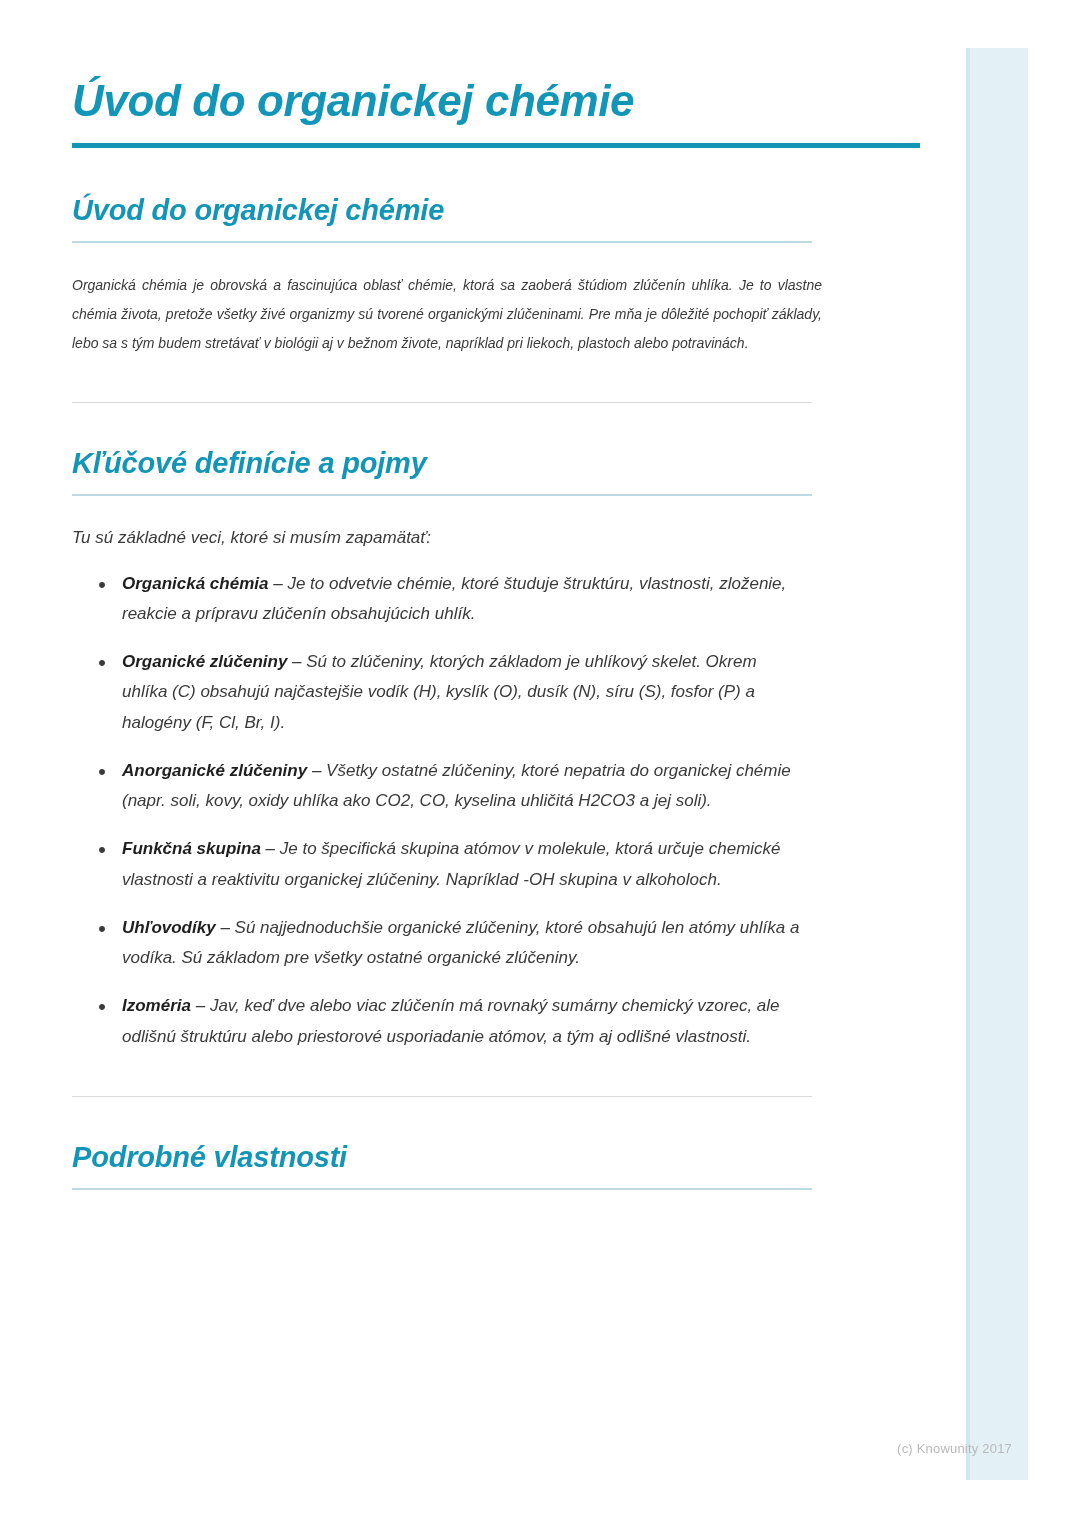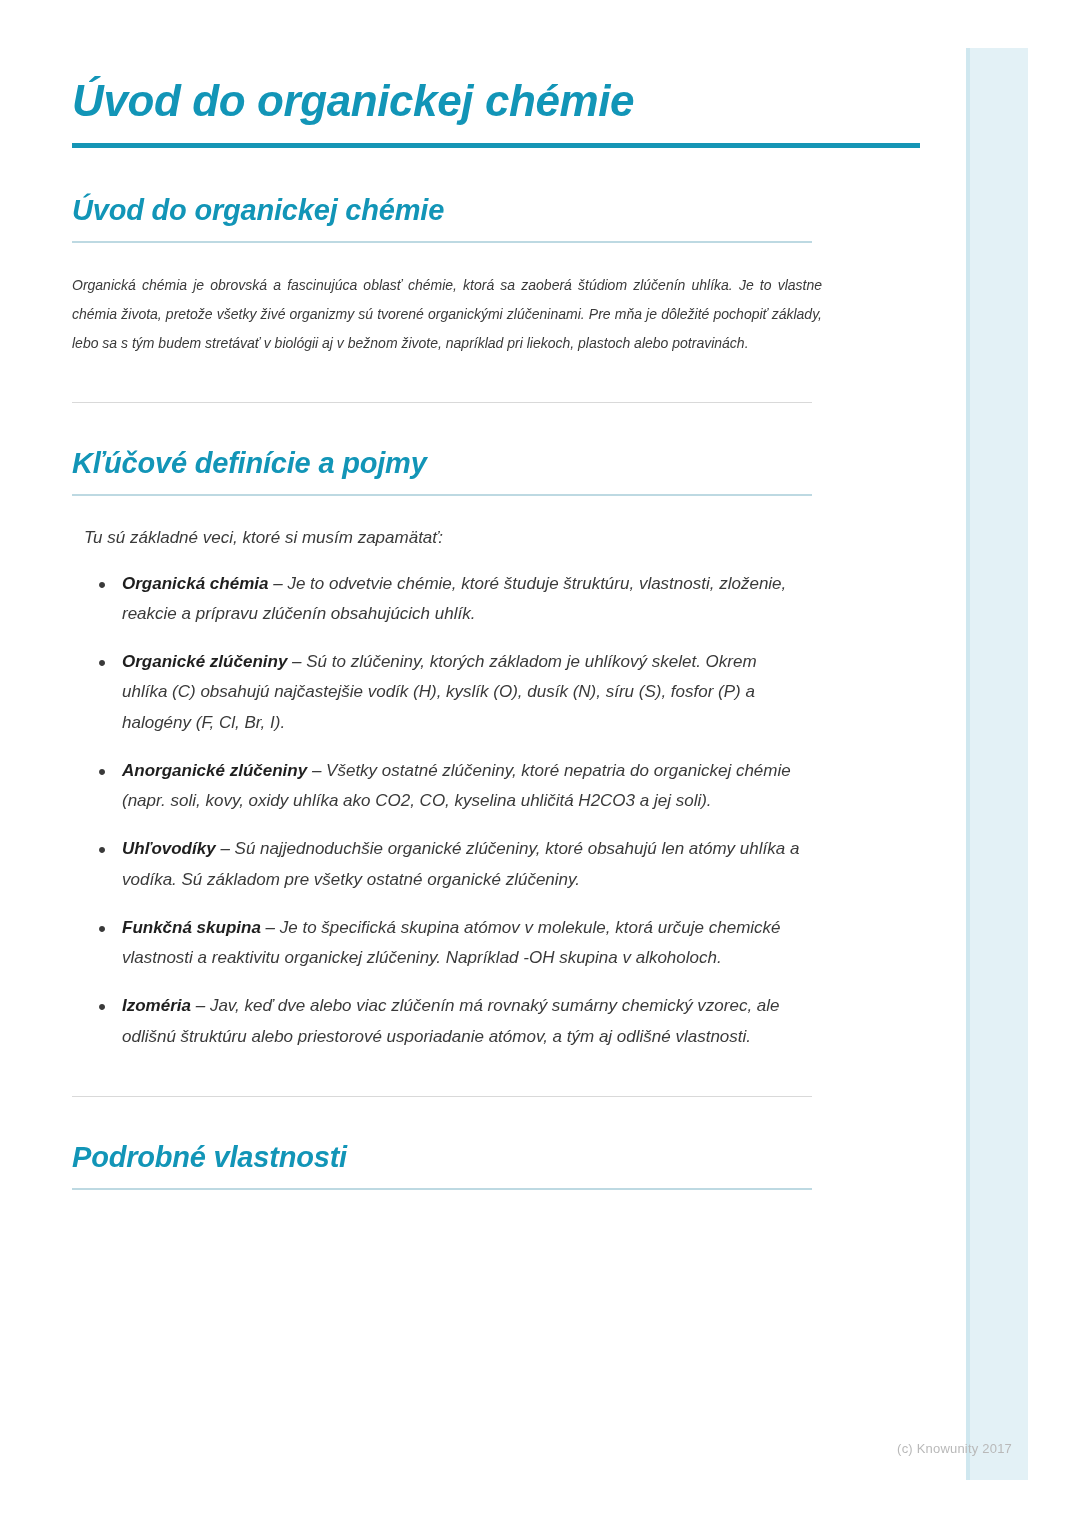--- a/index.html
+++ b/index.html
@@ -84,7 +84,7 @@
     font-size: 17px;
     line-height: 1.7;
     color: #3a3a3a;
-    margin: 0 0 16px 12px;
+    margin: 0 0 16px 0;
   }
   .divider {
     height: 1px;

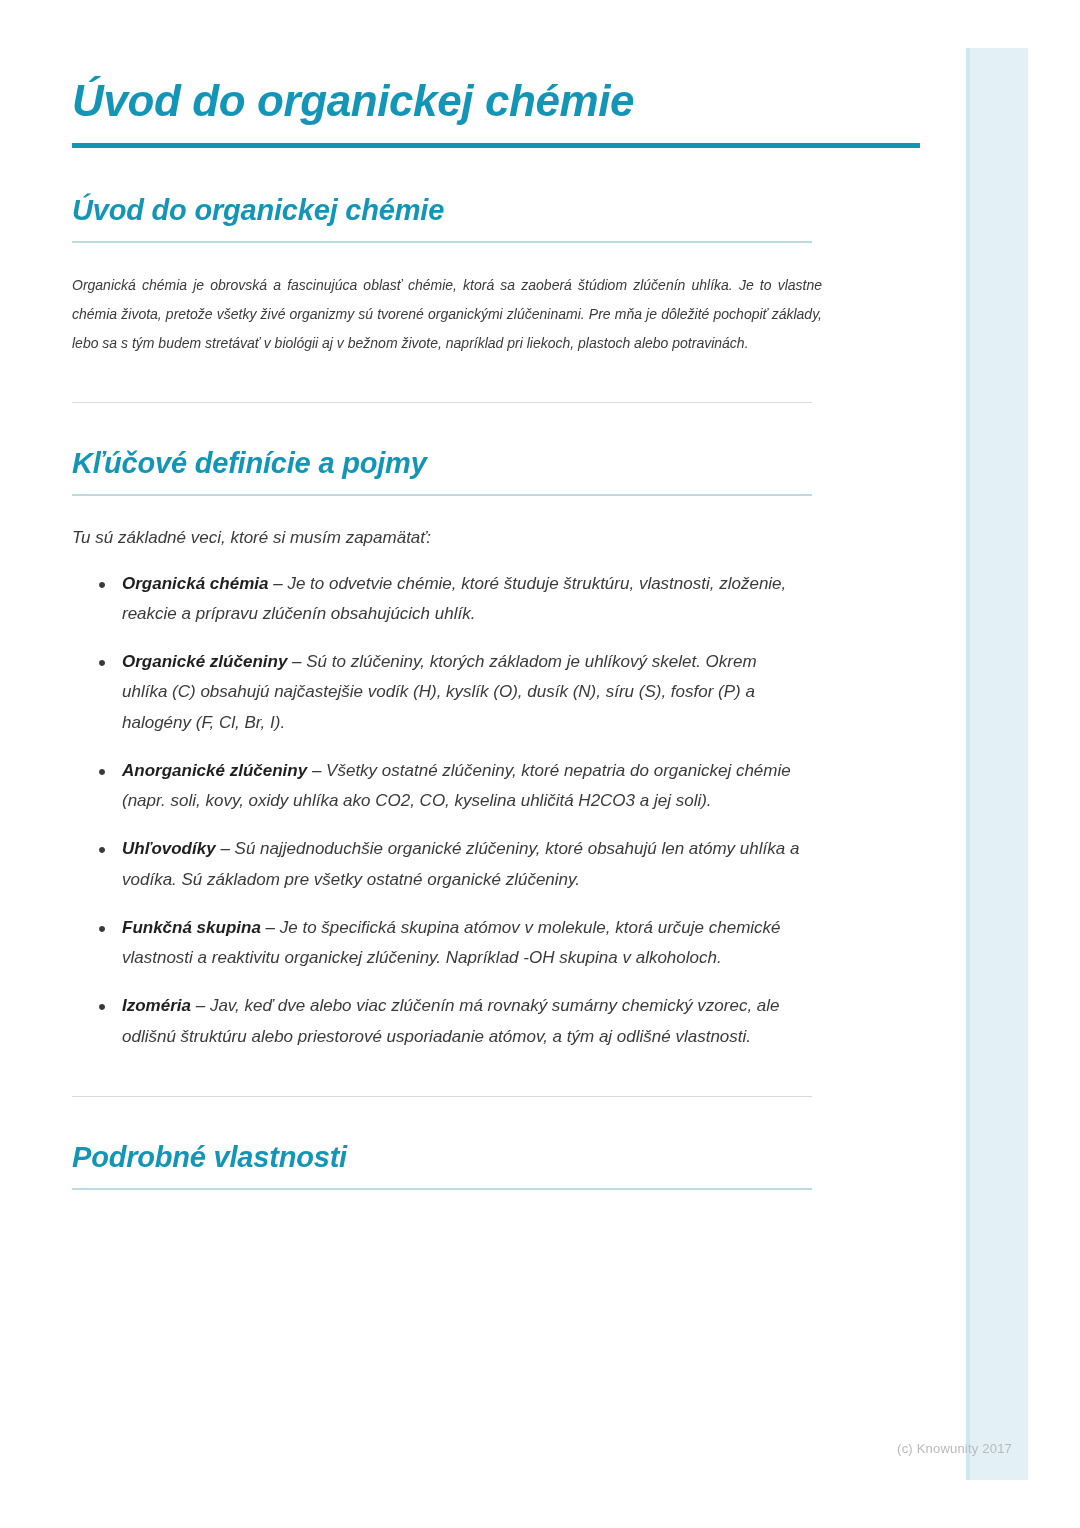--- a/index.html
+++ b/index.html
@@ -166,12 +166,12 @@
         <span>– Všetky ostatné zlúčeniny, ktoré nepatria do organickej chémie (napr. soli, kovy, oxidy uhlíka ako CO2, CO, kyselina uhličitá H2CO3 a jej soli).</span>
       </li>
       <li>
+        <span class="term-name">Funkčná skupina</span>
+        <span>– Je to špecifická skupina atómov v molekule, ktorá určuje chemické vlastnosti a reaktivitu organickej zlúčeniny. Napríklad -OH skupina v alkoholoch.</span>
+      </li>
+      <li>
         <span class="term-name">Uhľovodíky</span>
         <span>– Sú najjednoduchšie organické zlúčeniny, ktoré obsahujú len atómy uhlíka a vodíka. Sú základom pre všetky ostatné organické zlúčeniny.</span>
-      </li>
-      <li>
-        <span class="term-name">Funkčná skupina</span>
-        <span>– Je to špecifická skupina atómov v molekule, ktorá určuje chemické vlastnosti a reaktivitu organickej zlúčeniny. Napríklad -OH skupina v alkoholoch.</span>
       </li>
       <li>
         <span class="term-name">Izoméria</span>

